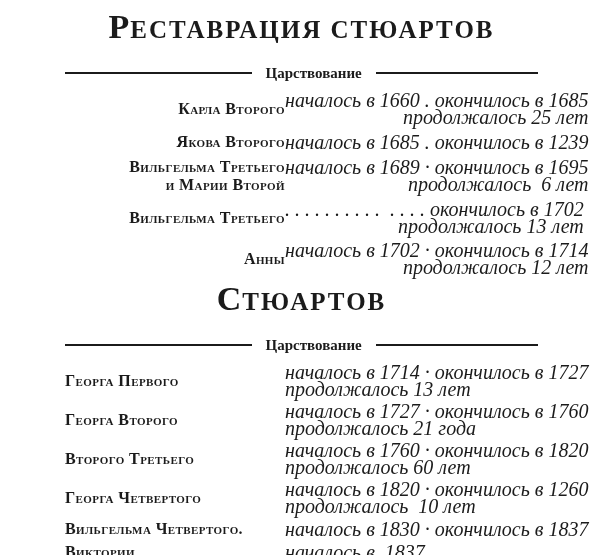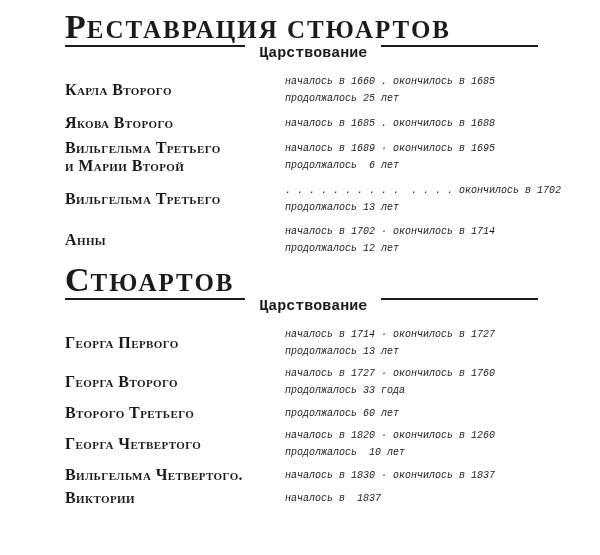--- a/index.html
+++ b/index.html
@@ -23,7 +23,7 @@
   .section + .section { margin-top: 8px; }
 
   .section-title {
-    text-align: left;
+    text-align: center;
     font-weight: bold;
     font-size: 25px;
     line-height: 30px;

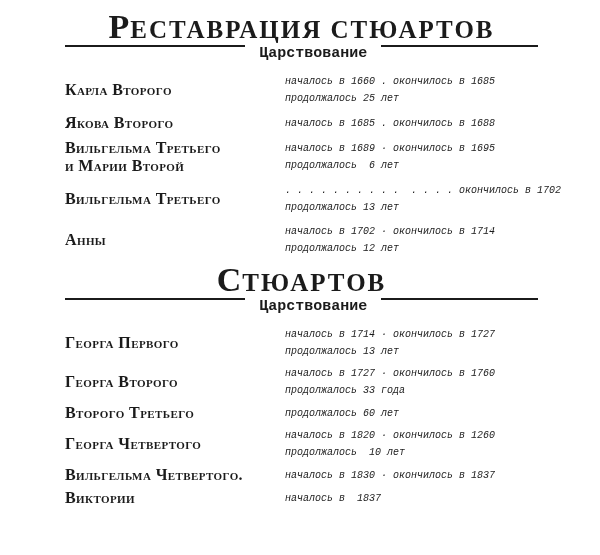--- a/index.html
+++ b/index.html
@@ -37,10 +37,9 @@
 
   .subtitle-row {
     display: flex;
-    align-items: flex-start;
-    margin-top: 0;
+    align-items: center;
+    margin-top: 19px;
     height: 18px;
-    font-family: Liberation Mono, monospace;
   }
   .rule {
     height: 2px;

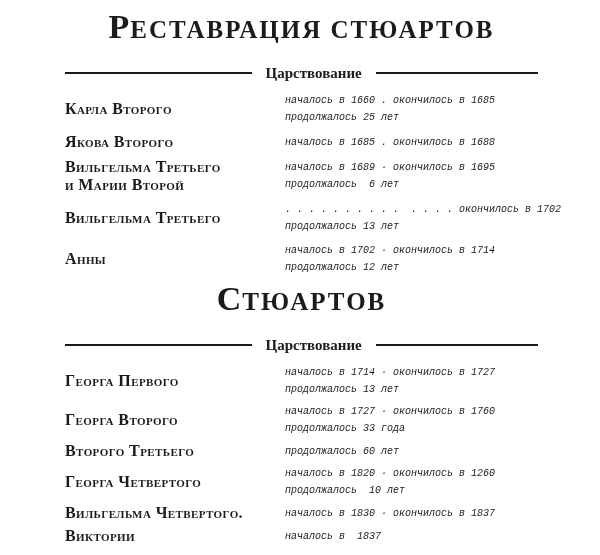--- a/index.html
+++ b/index.html
@@ -56,7 +56,7 @@
 
   .rows { margin-top: 10px; }
   .rows .row { display: flex; align-items: center; }
-  .rows-s1 .row { margin-bottom: 7px; }
+  .rows-s1 .row { margin-bottom: 7px; text-align: right; }
   .rows-s2 .row { margin-bottom: 5px; }
 
   .name-cell {

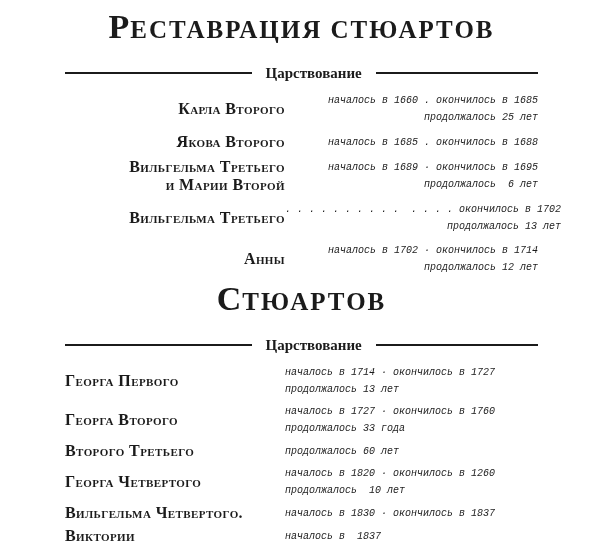--- a/index.html
+++ b/index.html
@@ -71,9 +71,8 @@
   .detail-cell {
     flex: 1;
     font-style: italic;
-    font-size: 10px;
+    font-size: 20px;
     line-height: 17px;
-    font-family: Liberation Mono, monospace;
   }
   .detail-line { white-space: pre; }
   .detail-line:empty { display: none; }

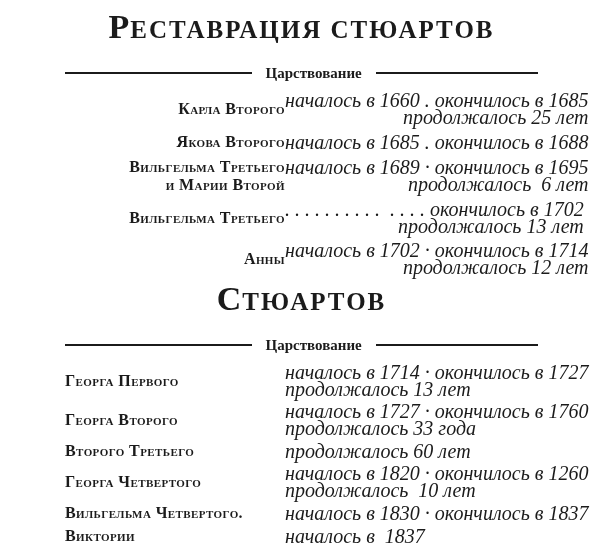--- a/index.html
+++ b/index.html
@@ -111,7 +111,7 @@
 
           </div>
           <div class="detail-cell">
-            <div class="detail-line">началось в 1685 . окончилось в 1688</div>
+            <div class="detail-line">началось в 1685 . окончилось в 1239</div>
           </div>
         </div>
 

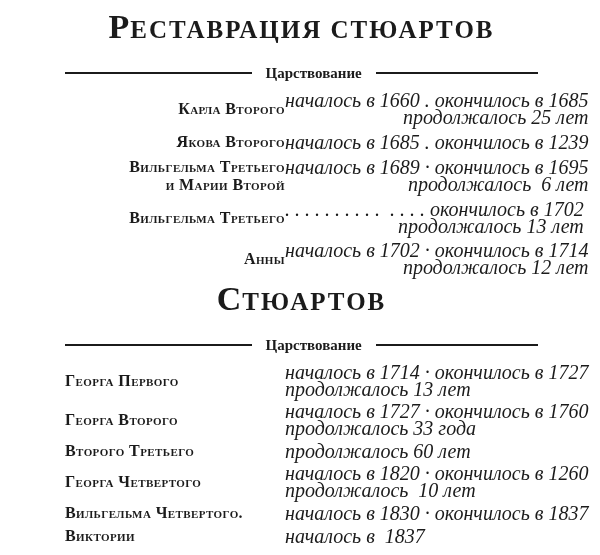--- a/index.html
+++ b/index.html
@@ -179,7 +179,7 @@
           </div>
           <div class="detail-cell">
             <div class="detail-line">началось в 1727 · окончилось в 1760</div>
-            <div class="detail-line">продолжалось 33 года</div>
+            <div class="detail-line">продолжалось 21 года</div>
           </div>
         </div>
 

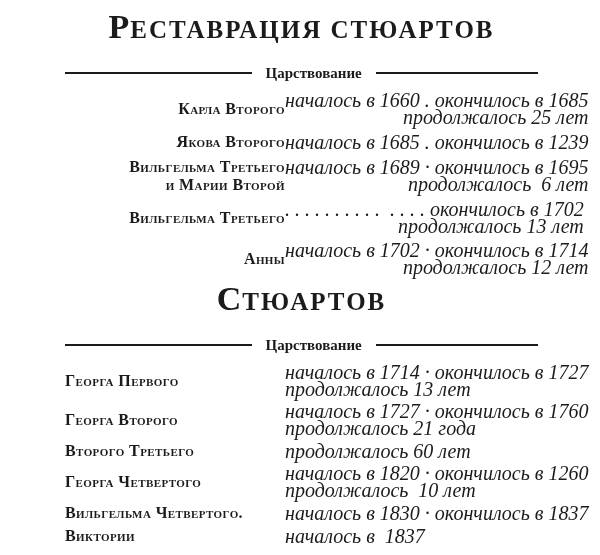--- a/index.html
+++ b/index.html
@@ -189,6 +189,7 @@
 
           </div>
           <div class="detail-cell">
+            <div class="detail-line">началось в 1760 · окончилось в 1820</div>
             <div class="detail-line">продолжалось 60 лет</div>
           </div>
         </div>

